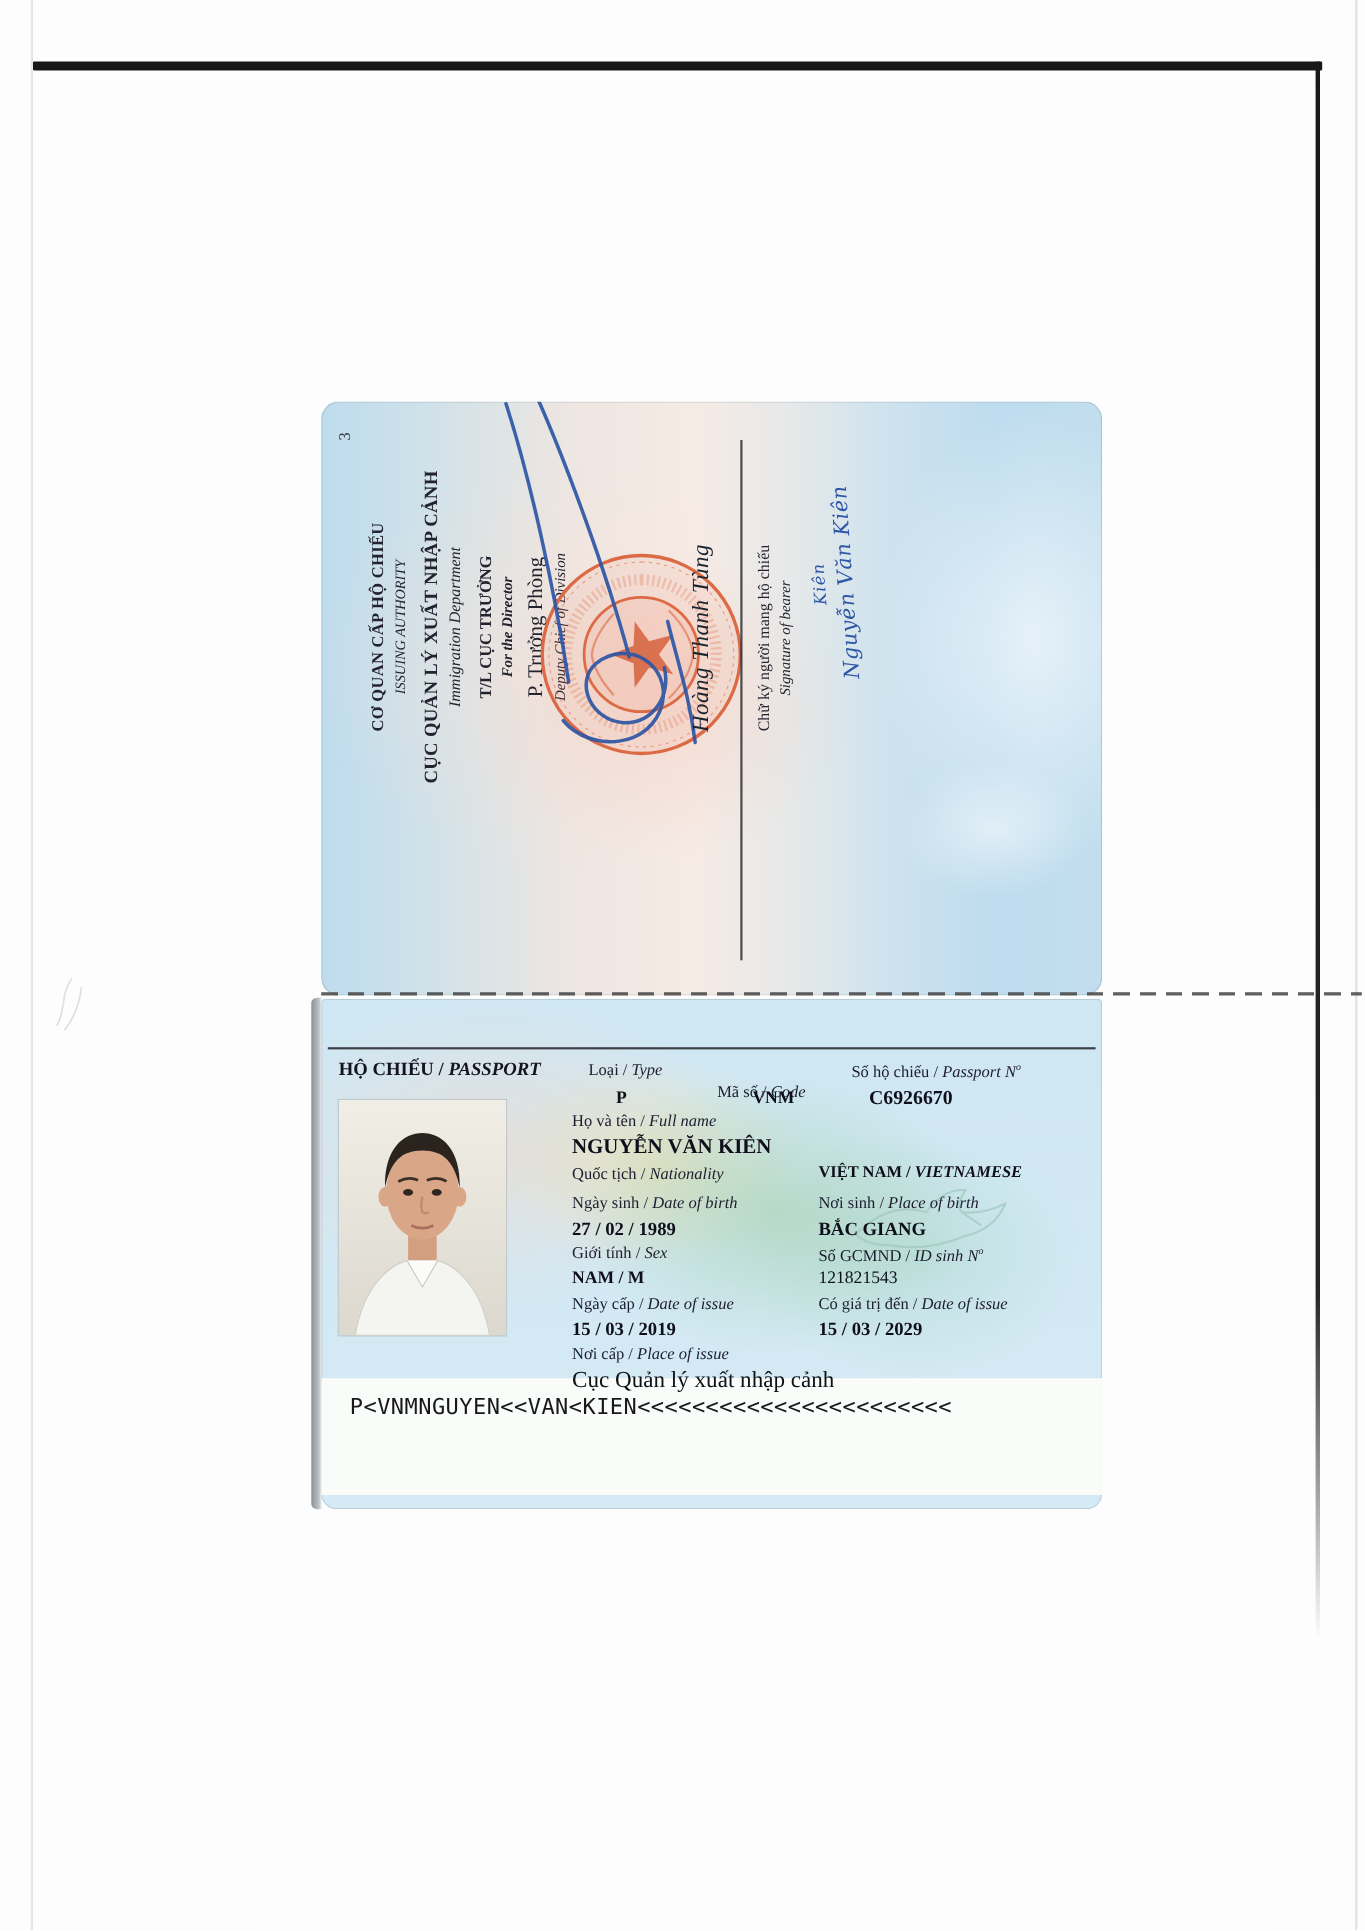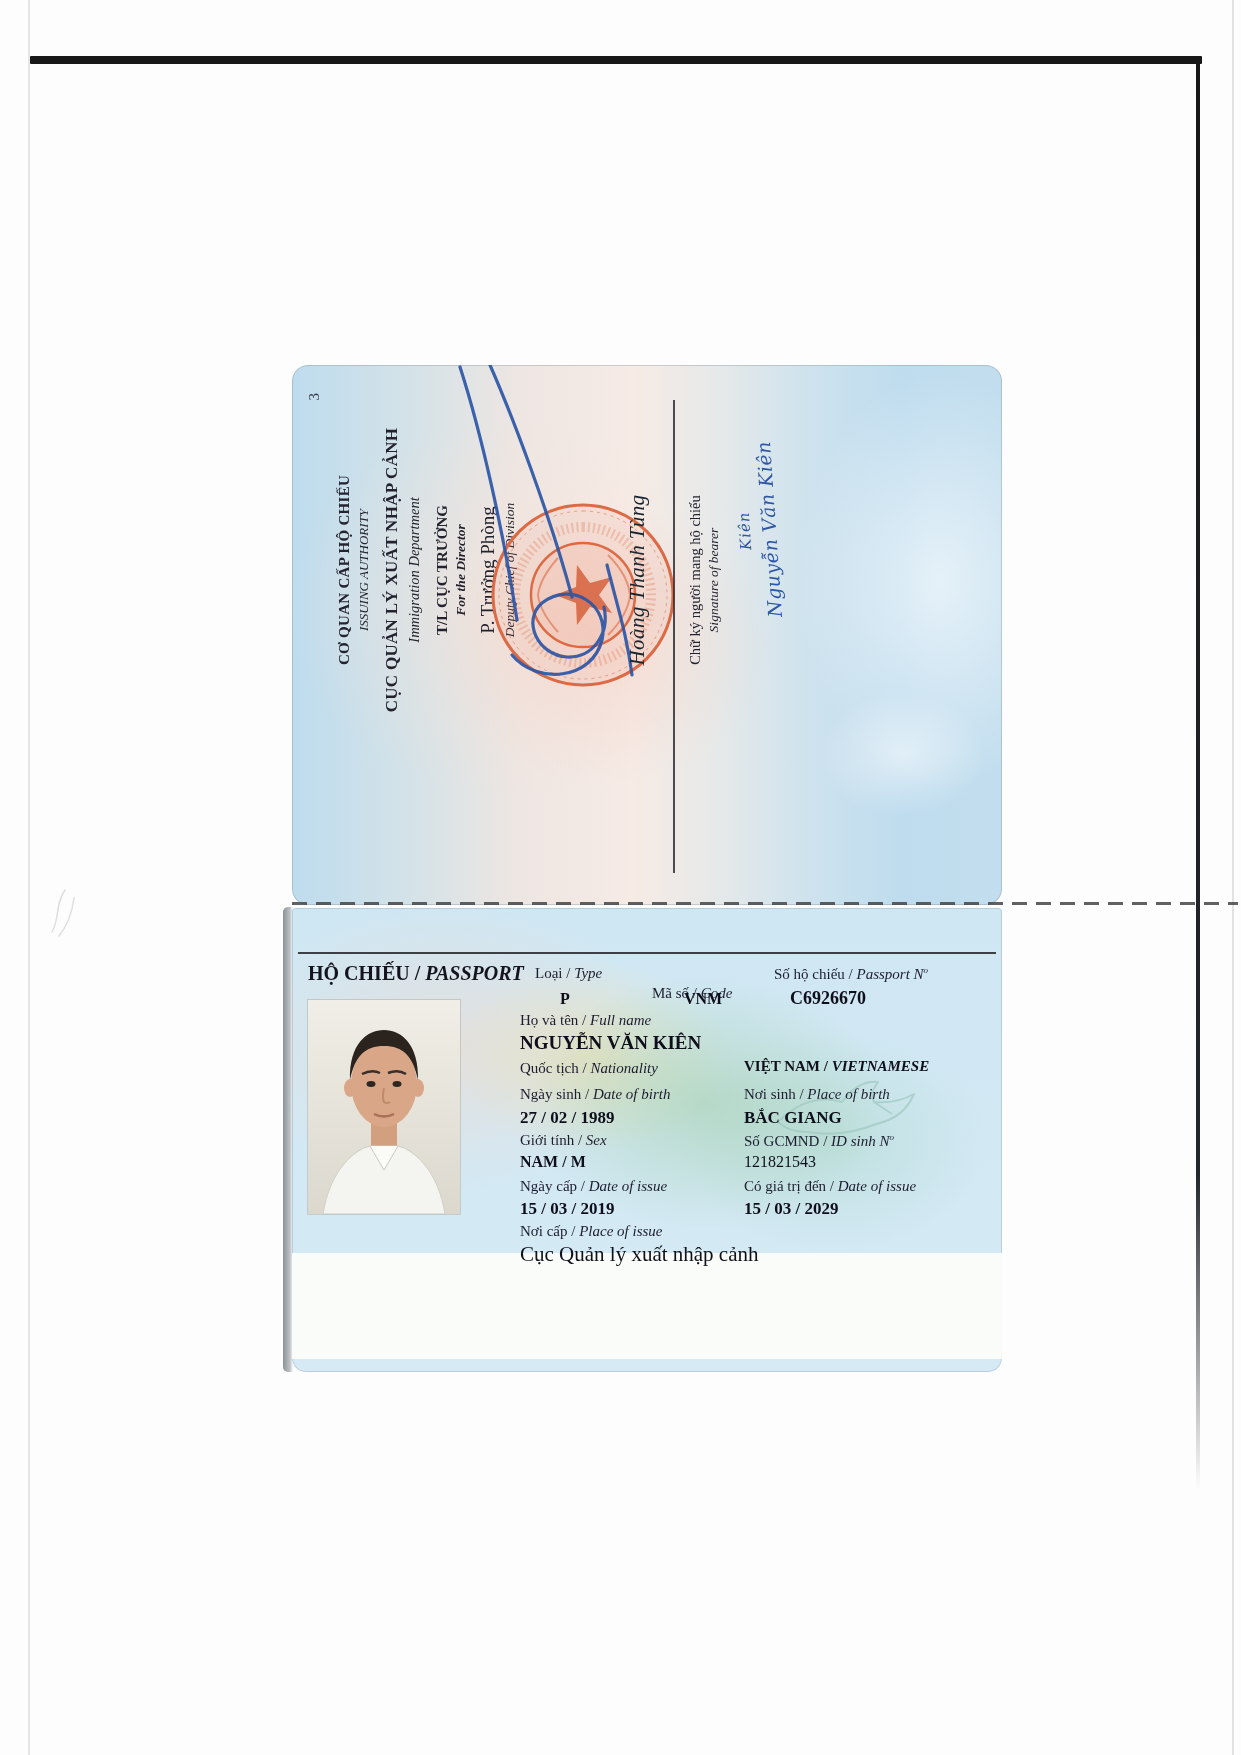--- a/index.html
+++ b/index.html
@@ -71,7 +71,7 @@
   .it{font-style:italic;}
   .lbl{font-size:15px;color:#1d1d30;white-space:nowrap;}
   .val{font-size:17px;font-weight:700;color:#0f0f1c;white-space:nowrap;}
-  .f-passport{left:16px;top:54px;font-size:20px;font-weight:700;color:#14141f;}
+  .f-passport{left:16px;top:54px;font-size:17px;font-weight:700;color:#14141f;}
   .l-type{left:243px;top:57px;} .l-code{left:360px;top:57px;margin-top:20px;} .l-ppno{left:482px;top:57px;}
   .v-type{left:268px;top:82px;font-weight:600;font-size:16px;}
   .v-code{left:392px;top:82px;font-weight:600;font-size:16px;}

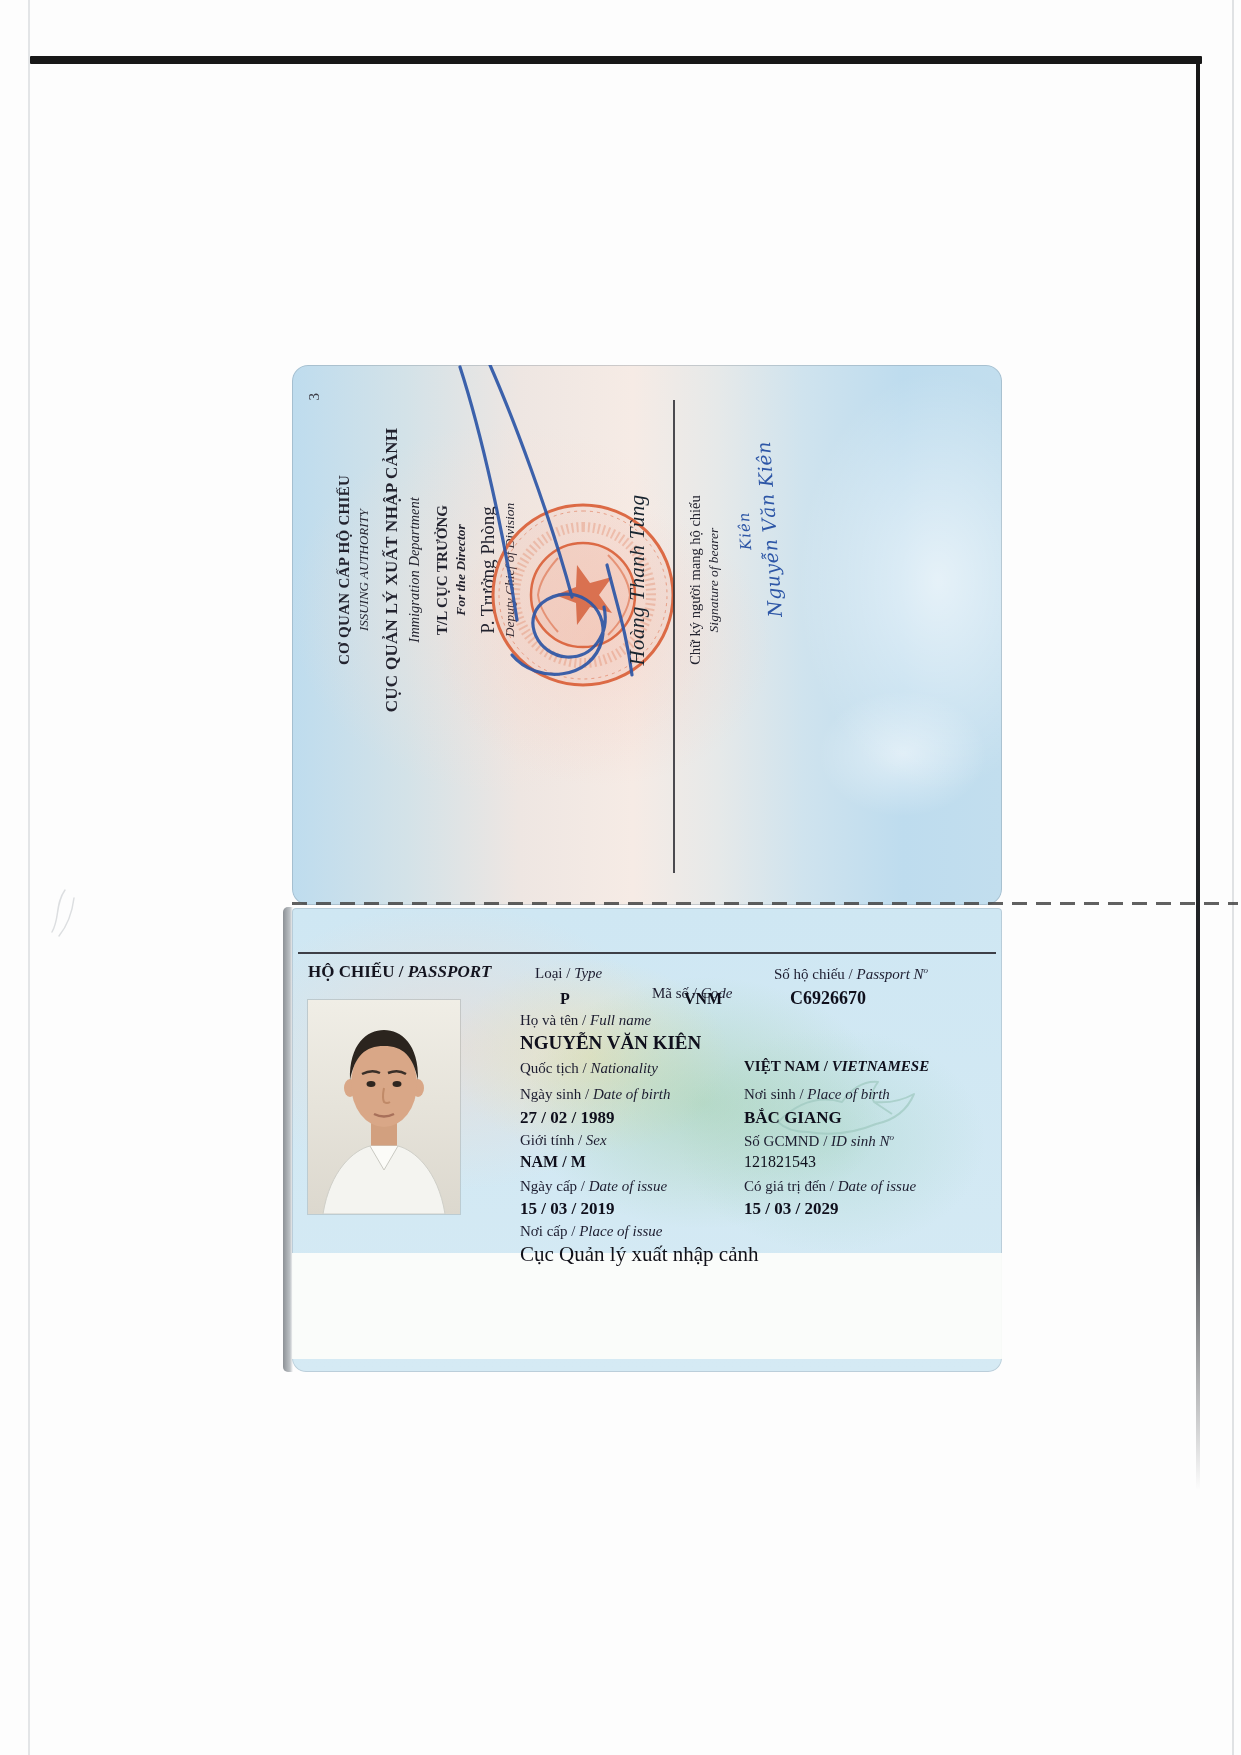--- a/index.html
+++ b/index.html
@@ -270,6 +270,7 @@
     </div>
     <div class="v-poi">Cục Quản lý xuất nhập cảnh</div>
 
+    <div class="mrz mrz1">P&lt;VNMNGUYEN&lt;&lt;VAN&lt;KIEN&lt;&lt;&lt;&lt;&lt;&lt;&lt;&lt;&lt;&lt;&lt;&lt;&lt;&lt;&lt;&lt;&lt;&lt;&lt;&lt;&lt;&lt;&lt;</div>
 
   </div>
 </div>

